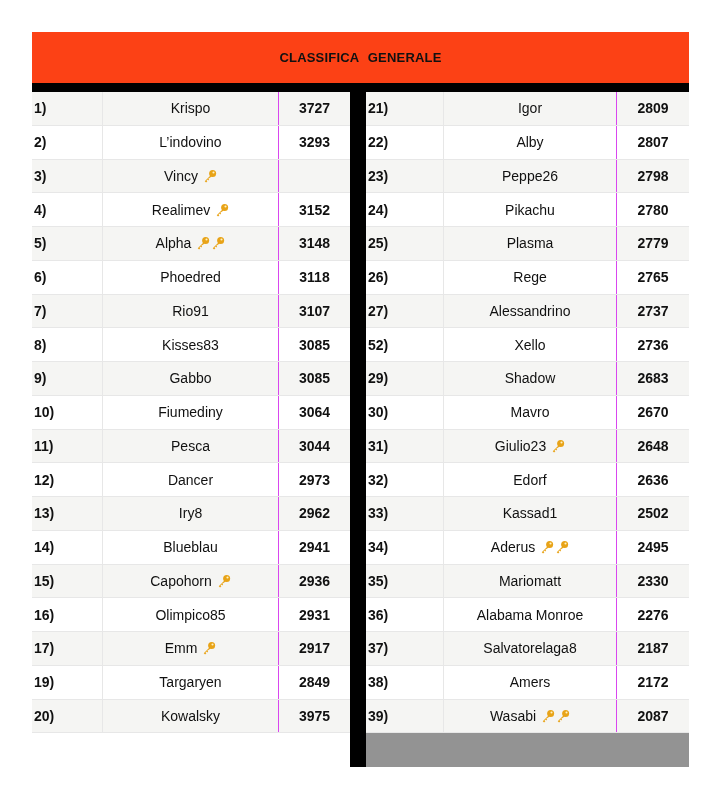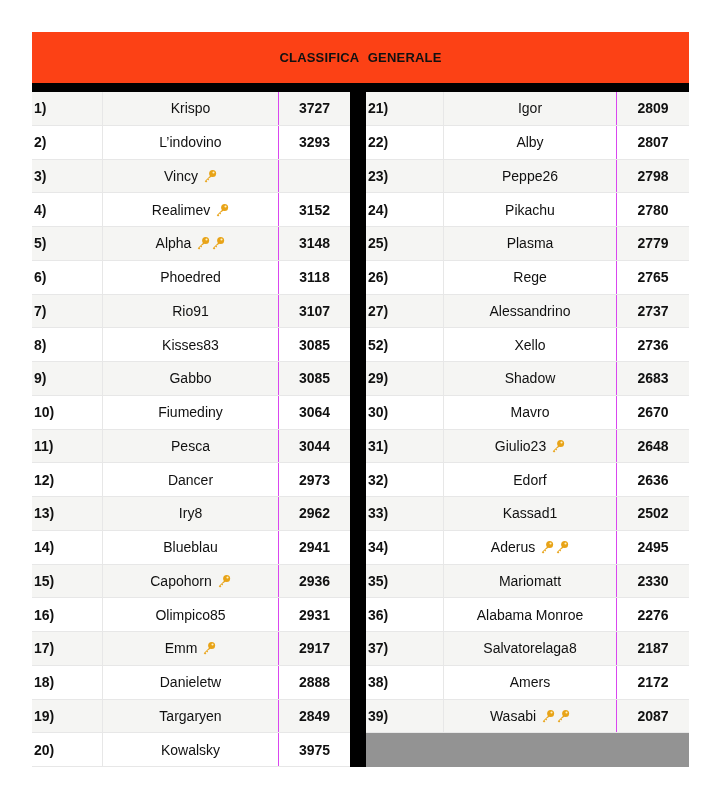--- a/index.html
+++ b/index.html
@@ -211,14 +211,6 @@
     <div class="cell score">2917</div>
   </div>
         <div class="row">
-    <div class="cell rank">18)</div>
-    <div class="cell name">
-      <span class="name-text">Danieletw</span>
-
-    </div>
-    <div class="cell score">2888</div>
-  </div>
-        <div class="row">
     <div class="cell rank">19)</div>
     <div class="cell name">
       <span class="name-text">Targaryen</span>

